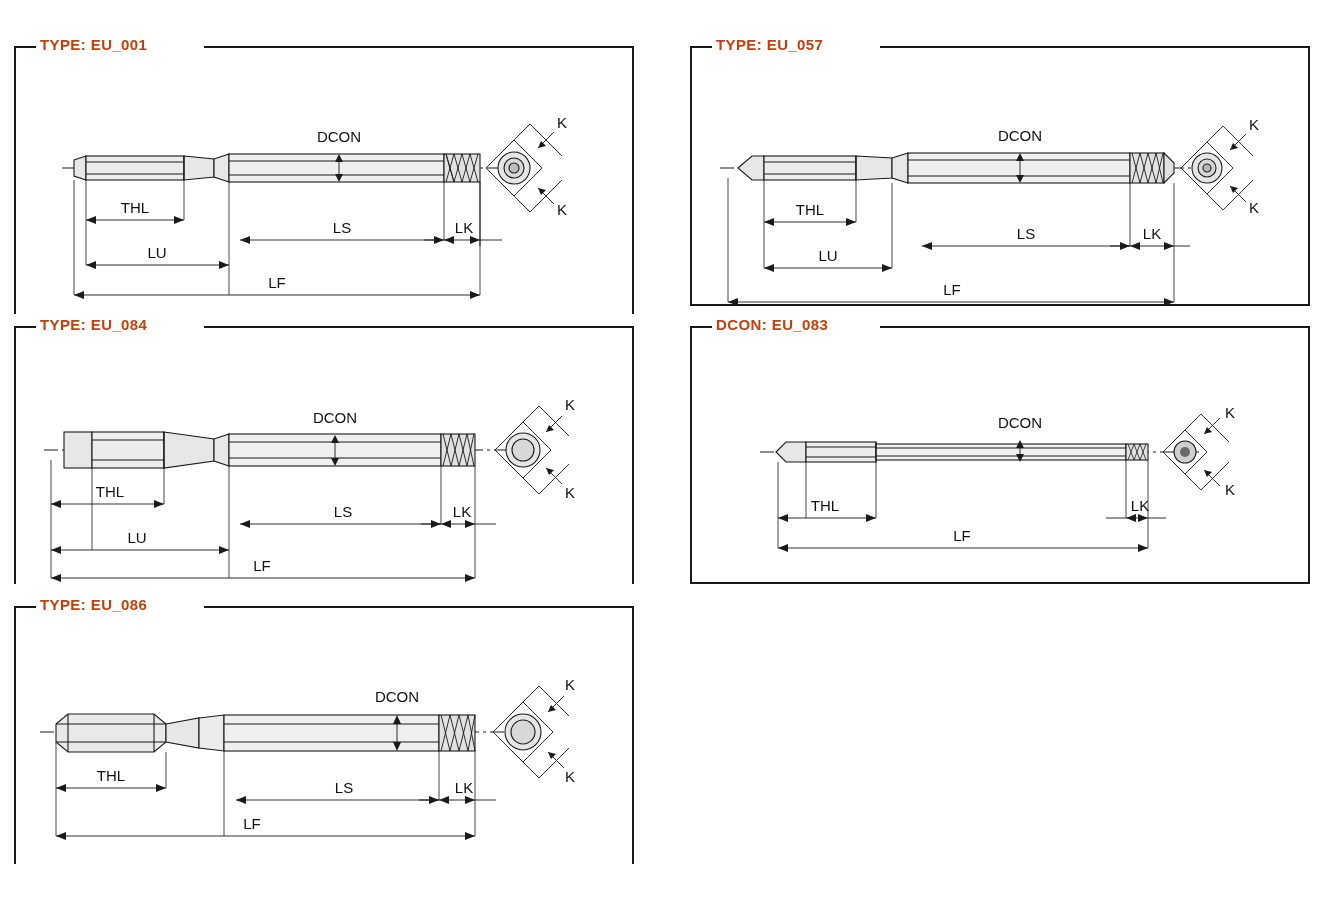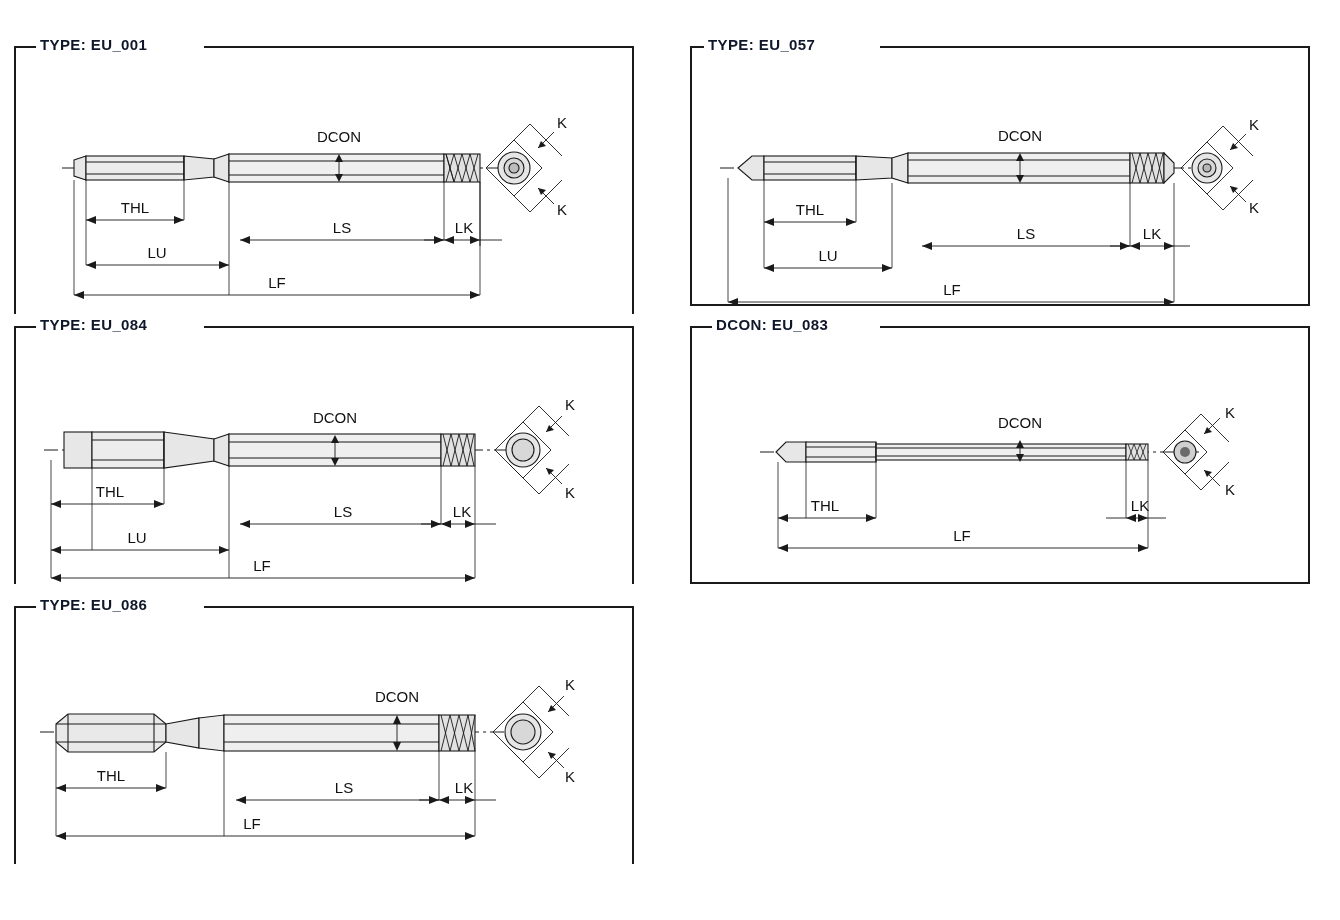--- a/index.html
+++ b/index.html
@@ -14,7 +14,7 @@
     font-size:15px;
     font-weight:bold;
     letter-spacing:.4px;
-    color:#0f172a;
+    color:#c2410c;
     white-space:nowrap;
     background:#fff;
     padding:0 4px;

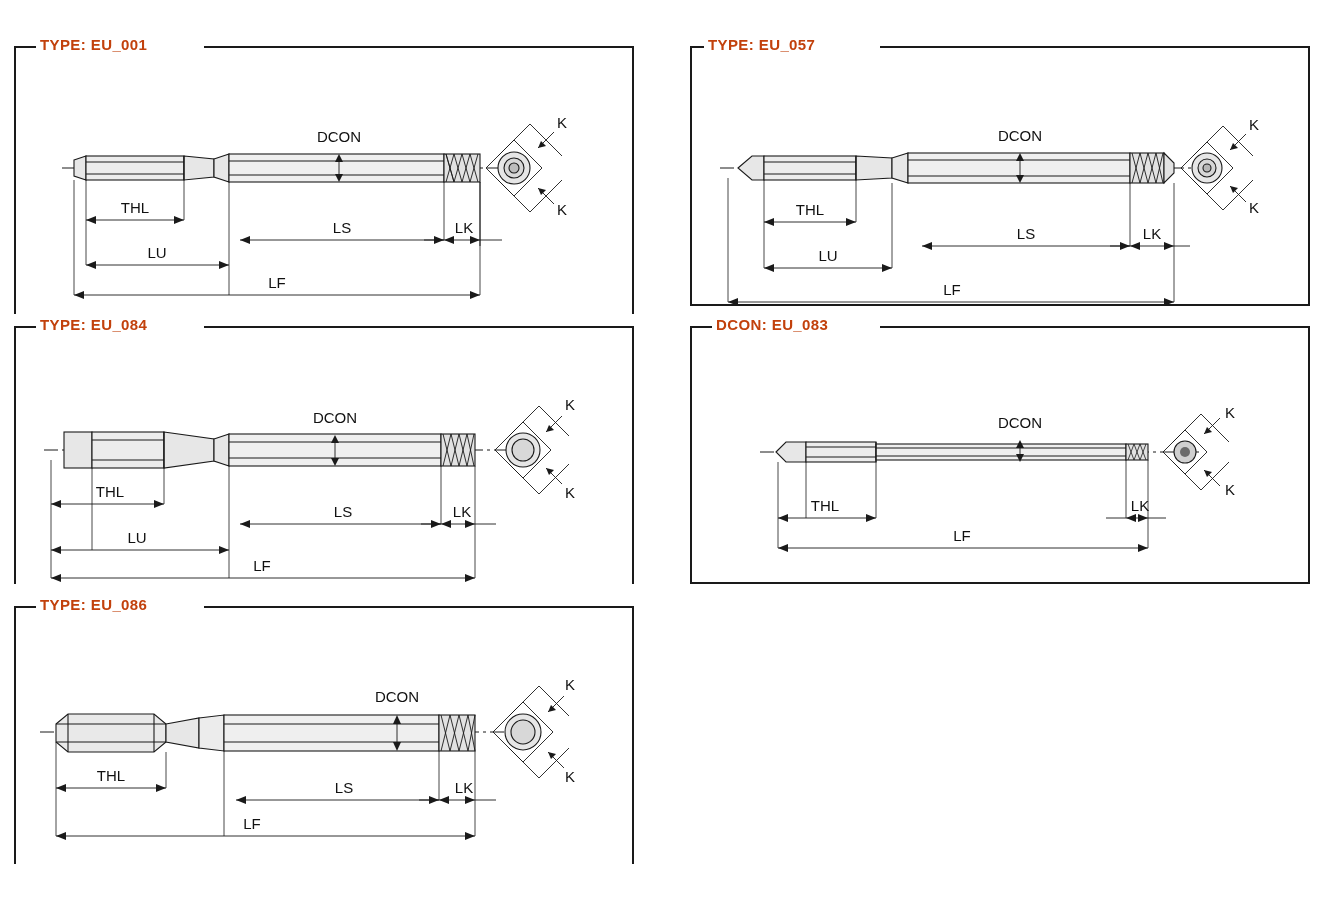--- a/index.html
+++ b/index.html
@@ -160,7 +160,7 @@
         <line x1="1" y1="259" x2="619" y2="259" stroke="#1a1a1a" stroke-width="2"></line>
       </svg>
     </div>
-    <div class="panel-title" style="left:14px;top:-10px;">TYPE: EU_057</div>
+    <div class="panel-title" style="left:22px;top:-10px;">TYPE: EU_057</div>
 
     <div class="dwg">
       <svg width="620" height="260" viewBox="0 0 620 260">

